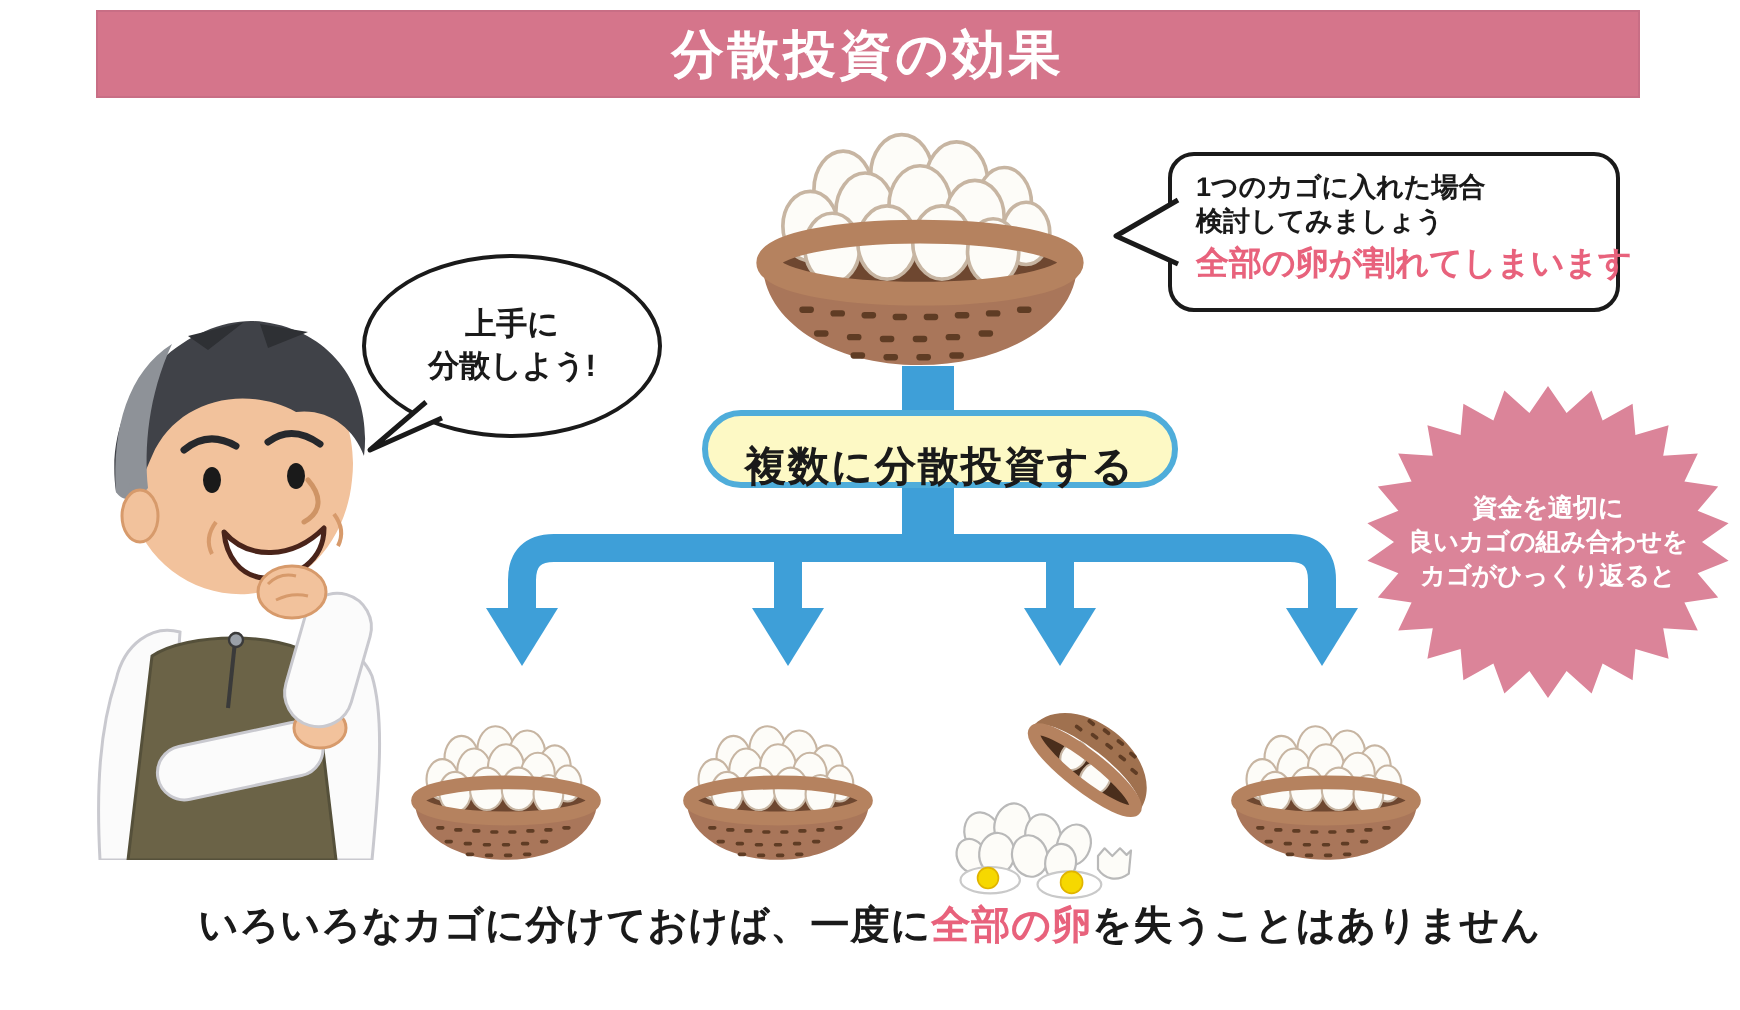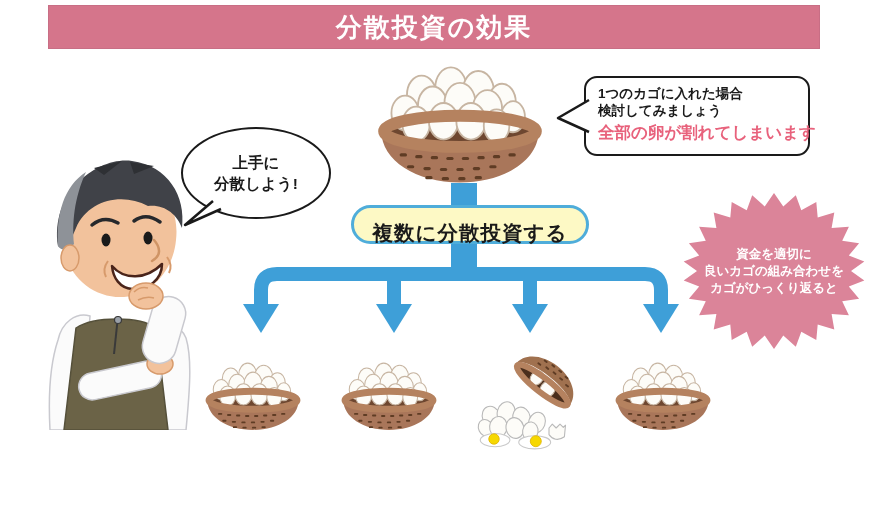--- a/index.html
+++ b/index.html
@@ -246,6 +246,9 @@
       <use href="#basket-up"></use>
     </svg>
 
+  <div class="caption">
+    <span>いろいろなカゴに分けておけば、一度に</span><span class="hl">全部の卵</span><span>を失うことはありません</span>
+  </div>
 
 </div>
 

